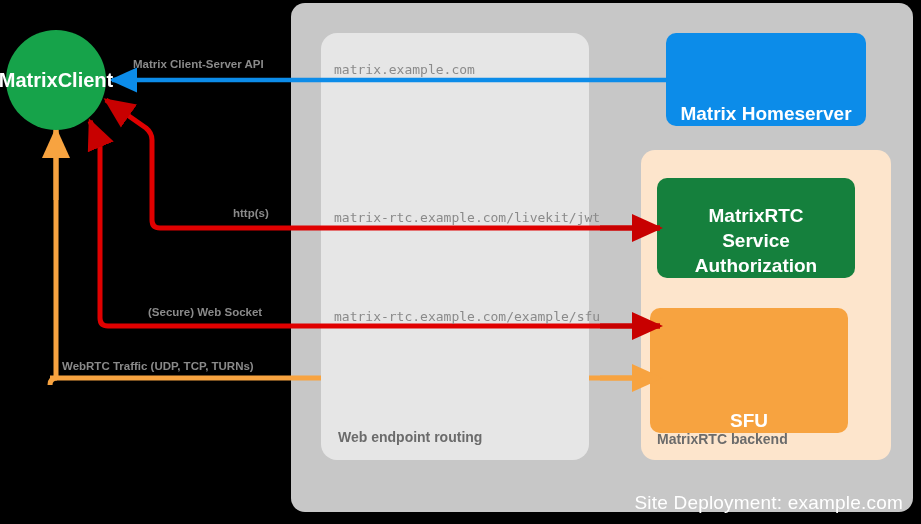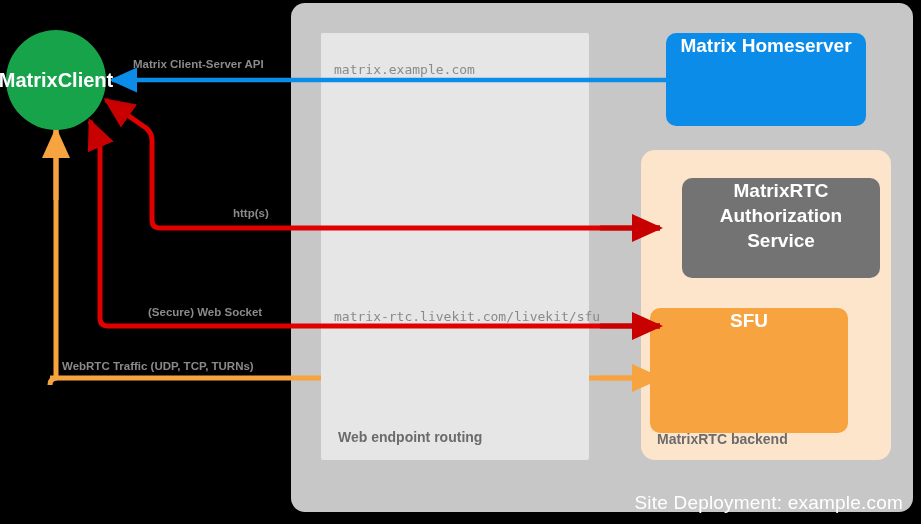--- a/index.html
+++ b/index.html
@@ -109,7 +109,7 @@
     font-weight: bold;
     line-height: 25px;
     display: flex;
-    align-items: flex-start;
+    align-items: flex-end;
     justify-content: center;
     text-align: center;
     z-index: 5;

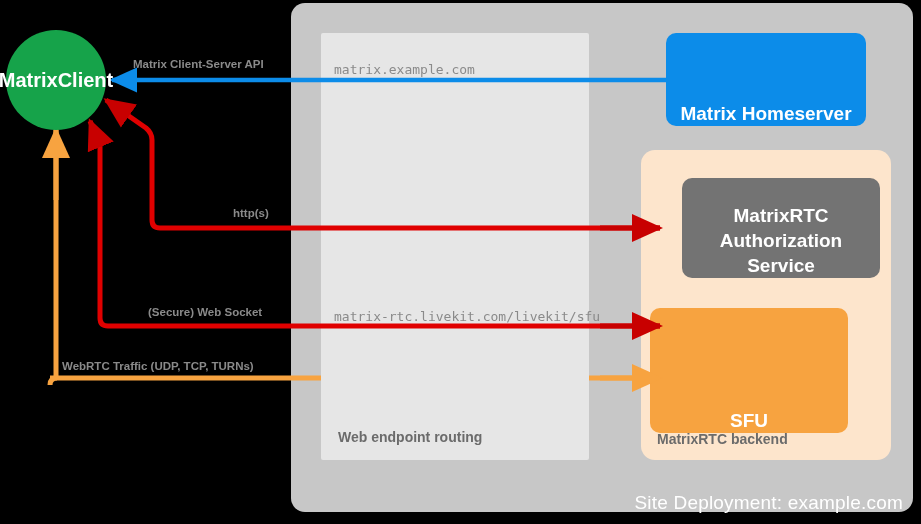--- a/index.html
+++ b/index.html
@@ -240,6 +240,7 @@
   <span class="edge-label" style="left:62px; top:360px;">WebRTC Traffic (UDP, TCP, TURNs)</span>
 
   <span class="url-label" style="left:334px; top:62px;">matrix.example.com</span>
+  <span class="url-label" style="left:334px; top:210px;">matrix-rtc.example.com/livekit/jwt</span>
   <span class="url-label" style="left:334px; top:309px;">matrix-rtc.livekit.com/livekit/sfu</span>
 
   <span class="site-label">Site Deployment: example.com</span>

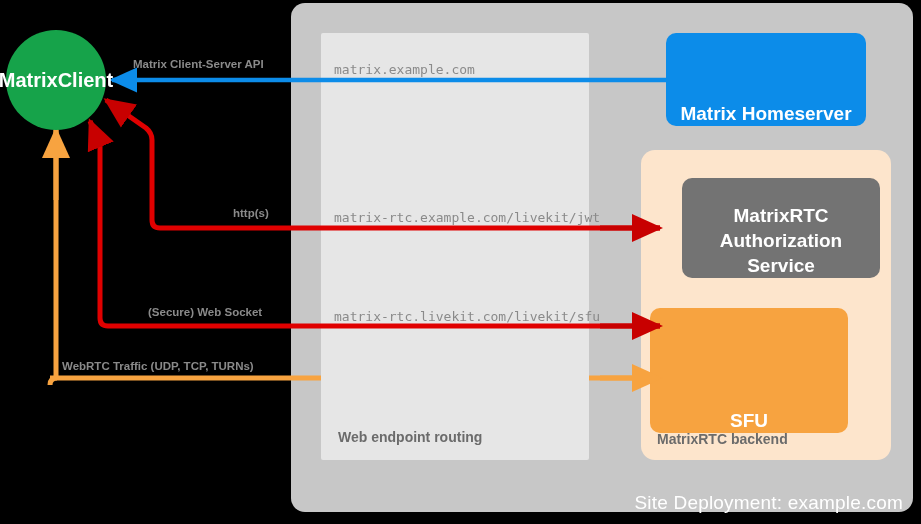--- a/index.html
+++ b/index.html
@@ -119,8 +119,8 @@
     background: #0c8ce9;
   }
   .auth-box {
-    left: 682px; top: 178px; width: 198px; height: 100px;
-    background: #737373;
+    left: 657px; top: 178px; width: 198px; height: 100px;
+    background: #15803d;
   }
   .sfu-box {
     left: 650px; top: 308px; width: 198px; height: 125px;

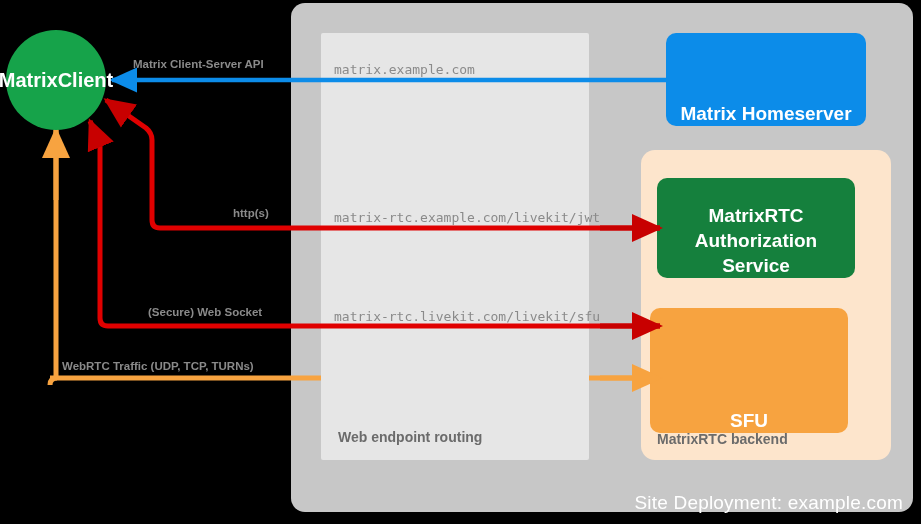--- a/index.html
+++ b/index.html
@@ -225,8 +225,8 @@
   <div class="node-box auth-box">
     <div>
       <div>MatrixRTC</div>
+      <div>Service</div>
       <div>Authorization</div>
-      <div>Service</div>
     </div>
   </div>
 

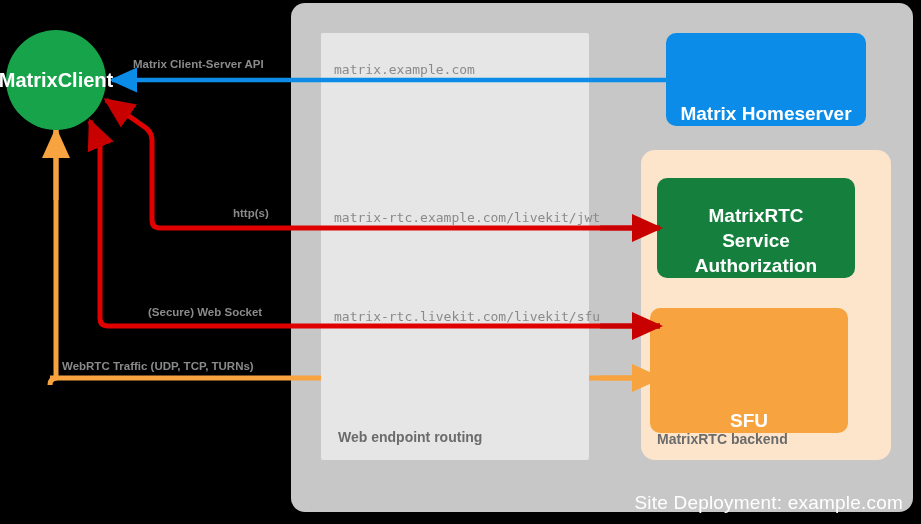--- a/index.html
+++ b/index.html
@@ -241,7 +241,7 @@
 
   <span class="url-label" style="left:334px; top:62px;">matrix.example.com</span>
   <span class="url-label" style="left:334px; top:210px;">matrix-rtc.example.com/livekit/jwt</span>
-  <span class="url-label" style="left:334px; top:309px;">matrix-rtc.livekit.com/livekit/sfu</span>
+  <span class="url-label" style="left:334px; top:309px;">matrix-rtc.example.com/example/sfu</span>
 
   <span class="site-label">Site Deployment: example.com</span>
 

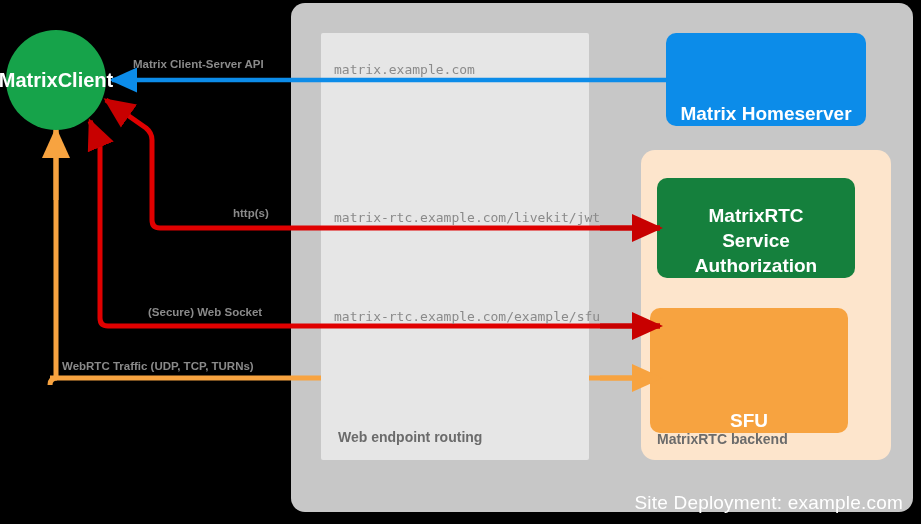--- a/index.html
+++ b/index.html
@@ -47,7 +47,7 @@
     width: 268px;
     height: 427px;
     background: #e6e6e6;
-    border-radius: 2px;
+    border-radius: 16px;
     z-index: 3;
   }
   .routing-label {

